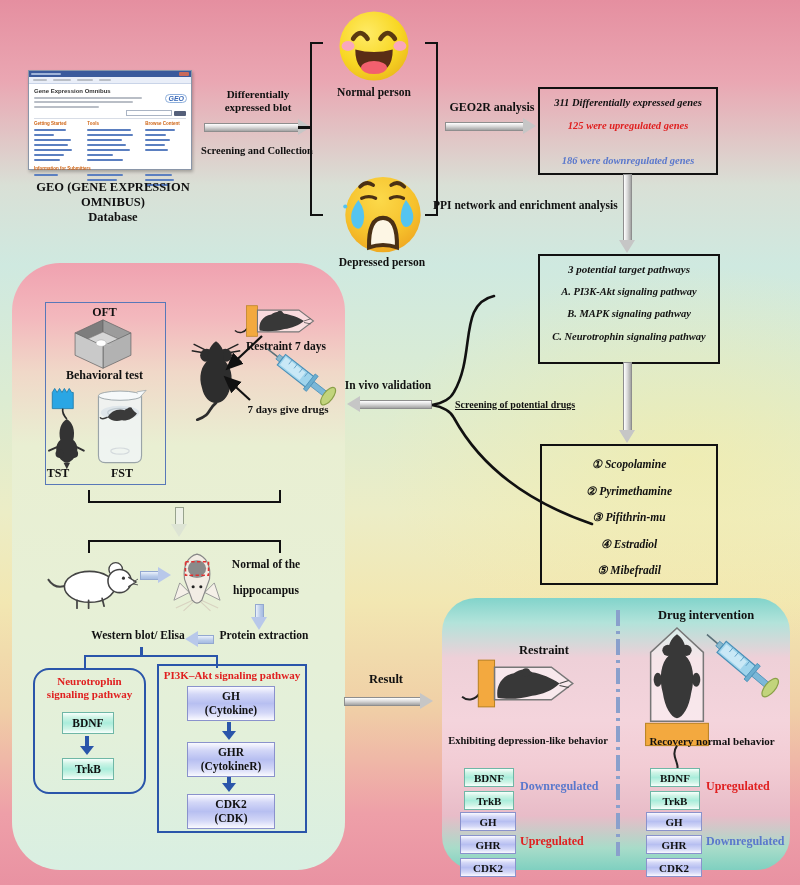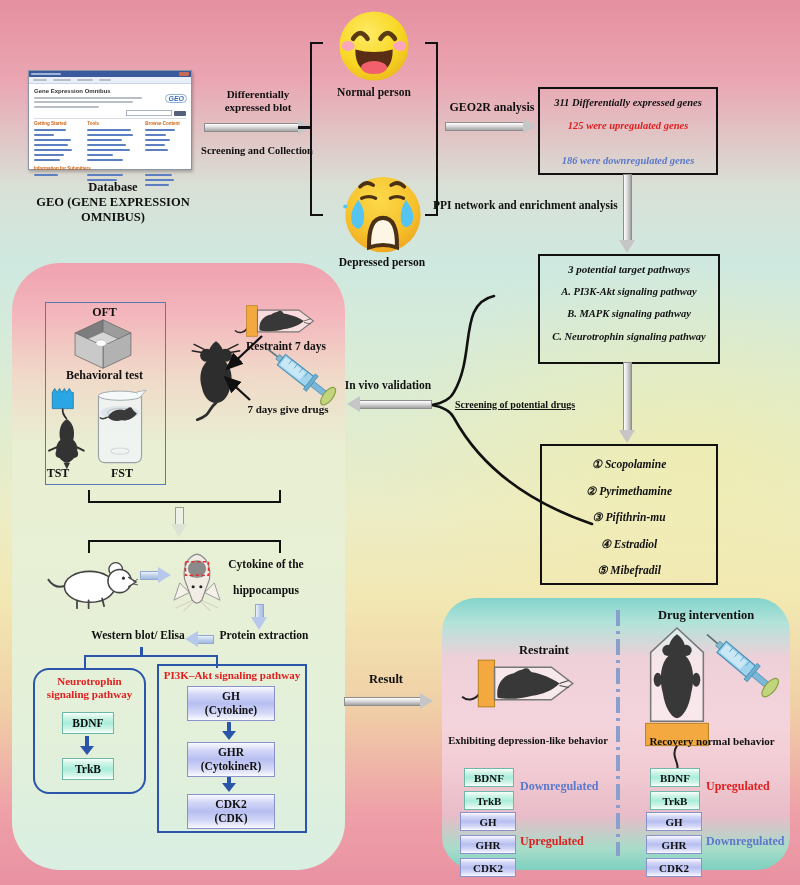--- a/index.html
+++ b/index.html
@@ -137,8 +137,8 @@
     </div>
   </div>
   <div class="abs t ctr" style="left:8px;top:180px;width:210px;font-size:12.5px;">
+    <div>GEO (GENE EXPRESSION OMNIBUS)</div>
     <div>Database</div>
-    <div>GEO (GENE EXPRESSION OMNIBUS)</div>
   </div>
 
   <div class="abs t ctr nw" style="left:195px;top:88px;width:126px;font-size:11px;font-family:Liberation Serif, serif;">

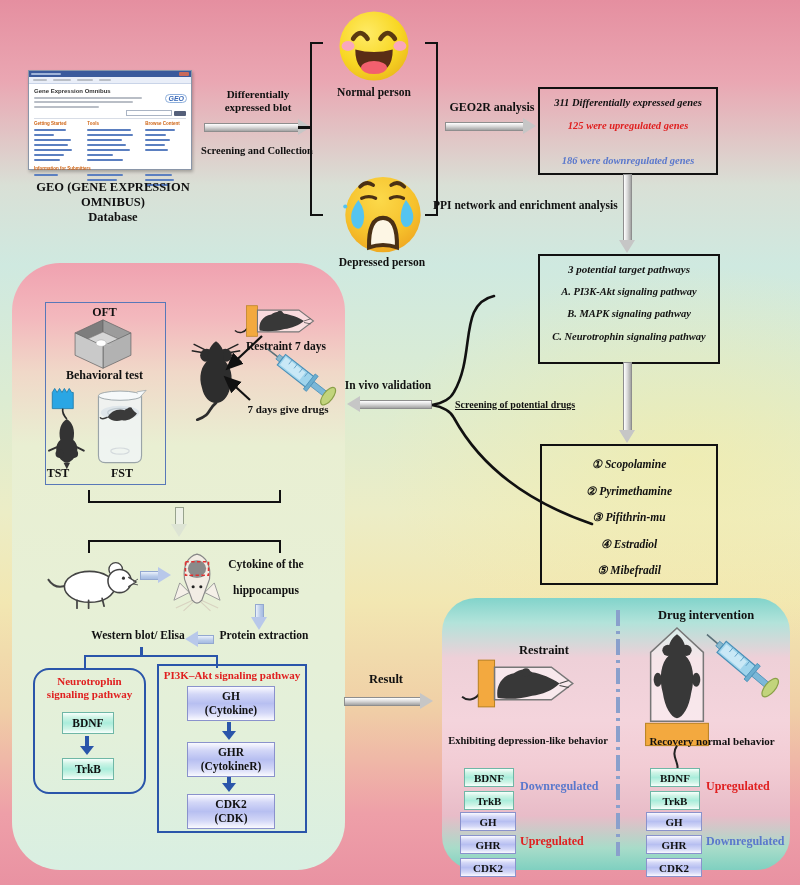--- a/index.html
+++ b/index.html
@@ -351,7 +351,7 @@
     <circle cx="22" cy="38" r="1.6" fill="#222"></circle>
     <circle cx="30" cy="38" r="1.6" fill="#222"></circle>
   </svg>
-  <div class="abs t ctr nw" style="left:220px;top:558px;width:92px;font-size:11.5px;">Cytokine of the</div>
+  <div class="abs t ctr nw" style="left:220px;top:558px;width:92px;font-size:11.5px;">Normal of the</div>
   <div class="abs t ctr nw" style="left:220px;top:584px;width:92px;font-size:11.5px;">hippocampus</div>
   <div class="arv pw" style="left:252px;top:604px;height:25px;">
       <span class="sh"></span>

